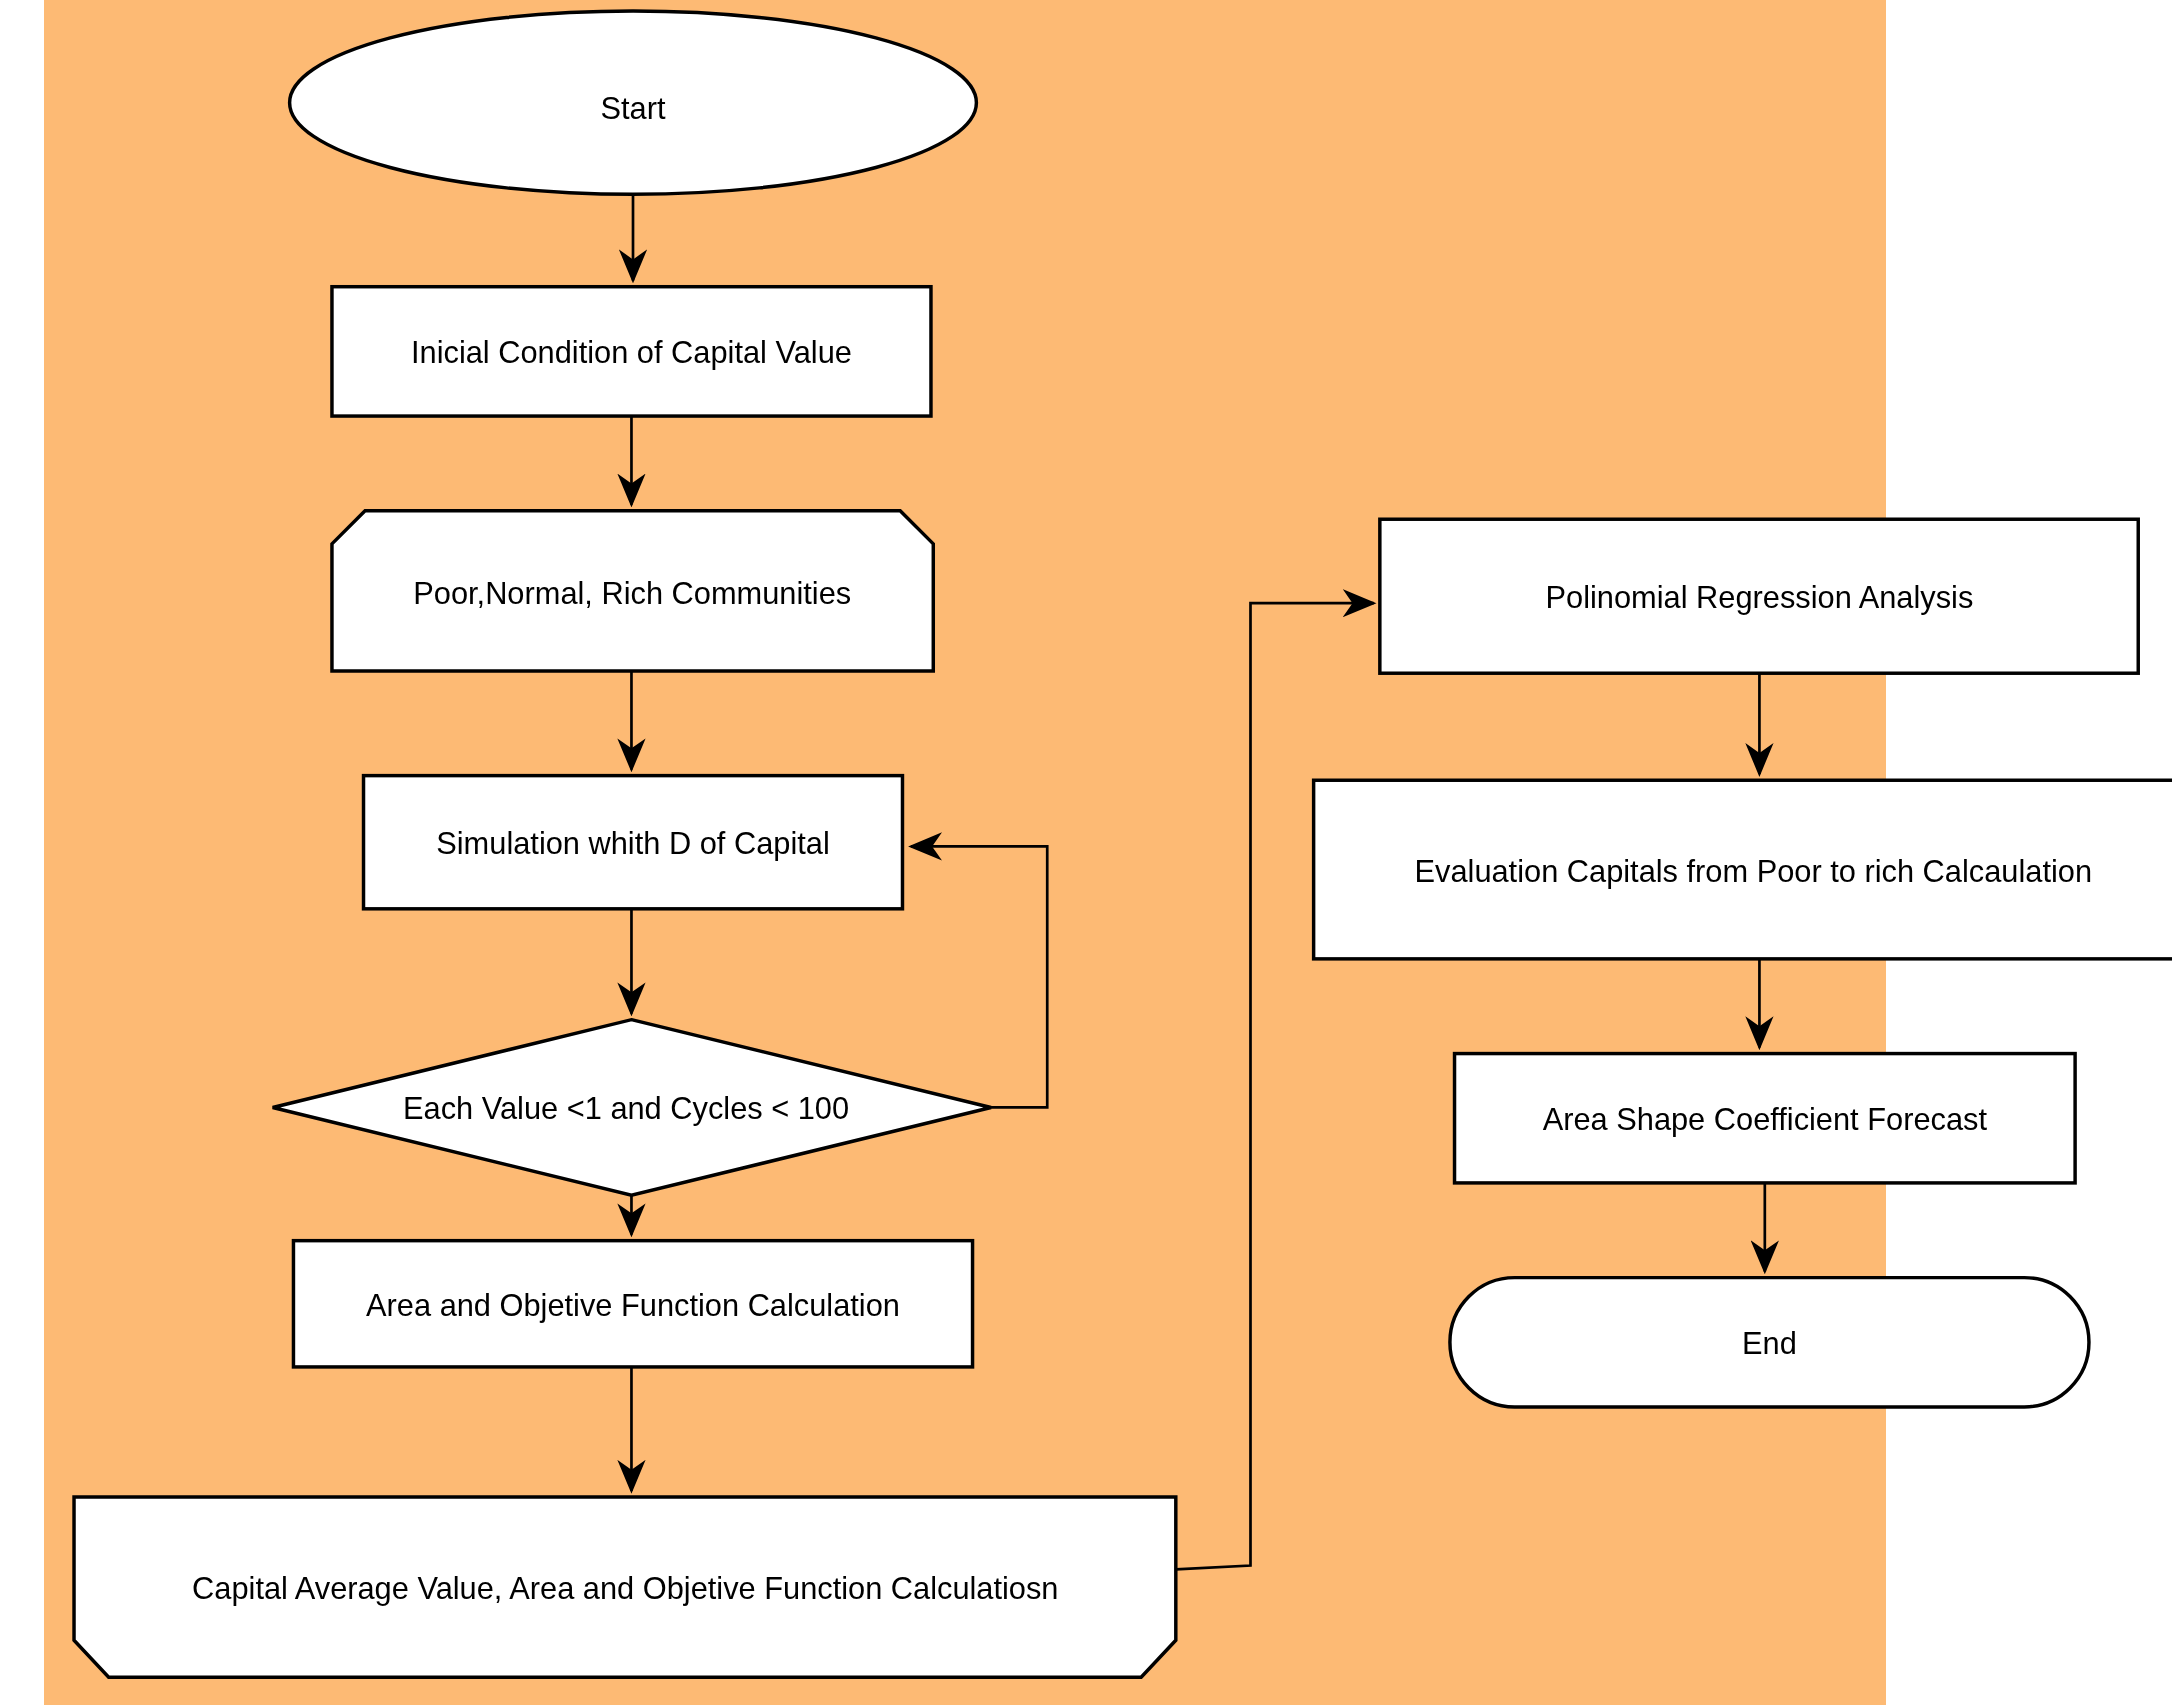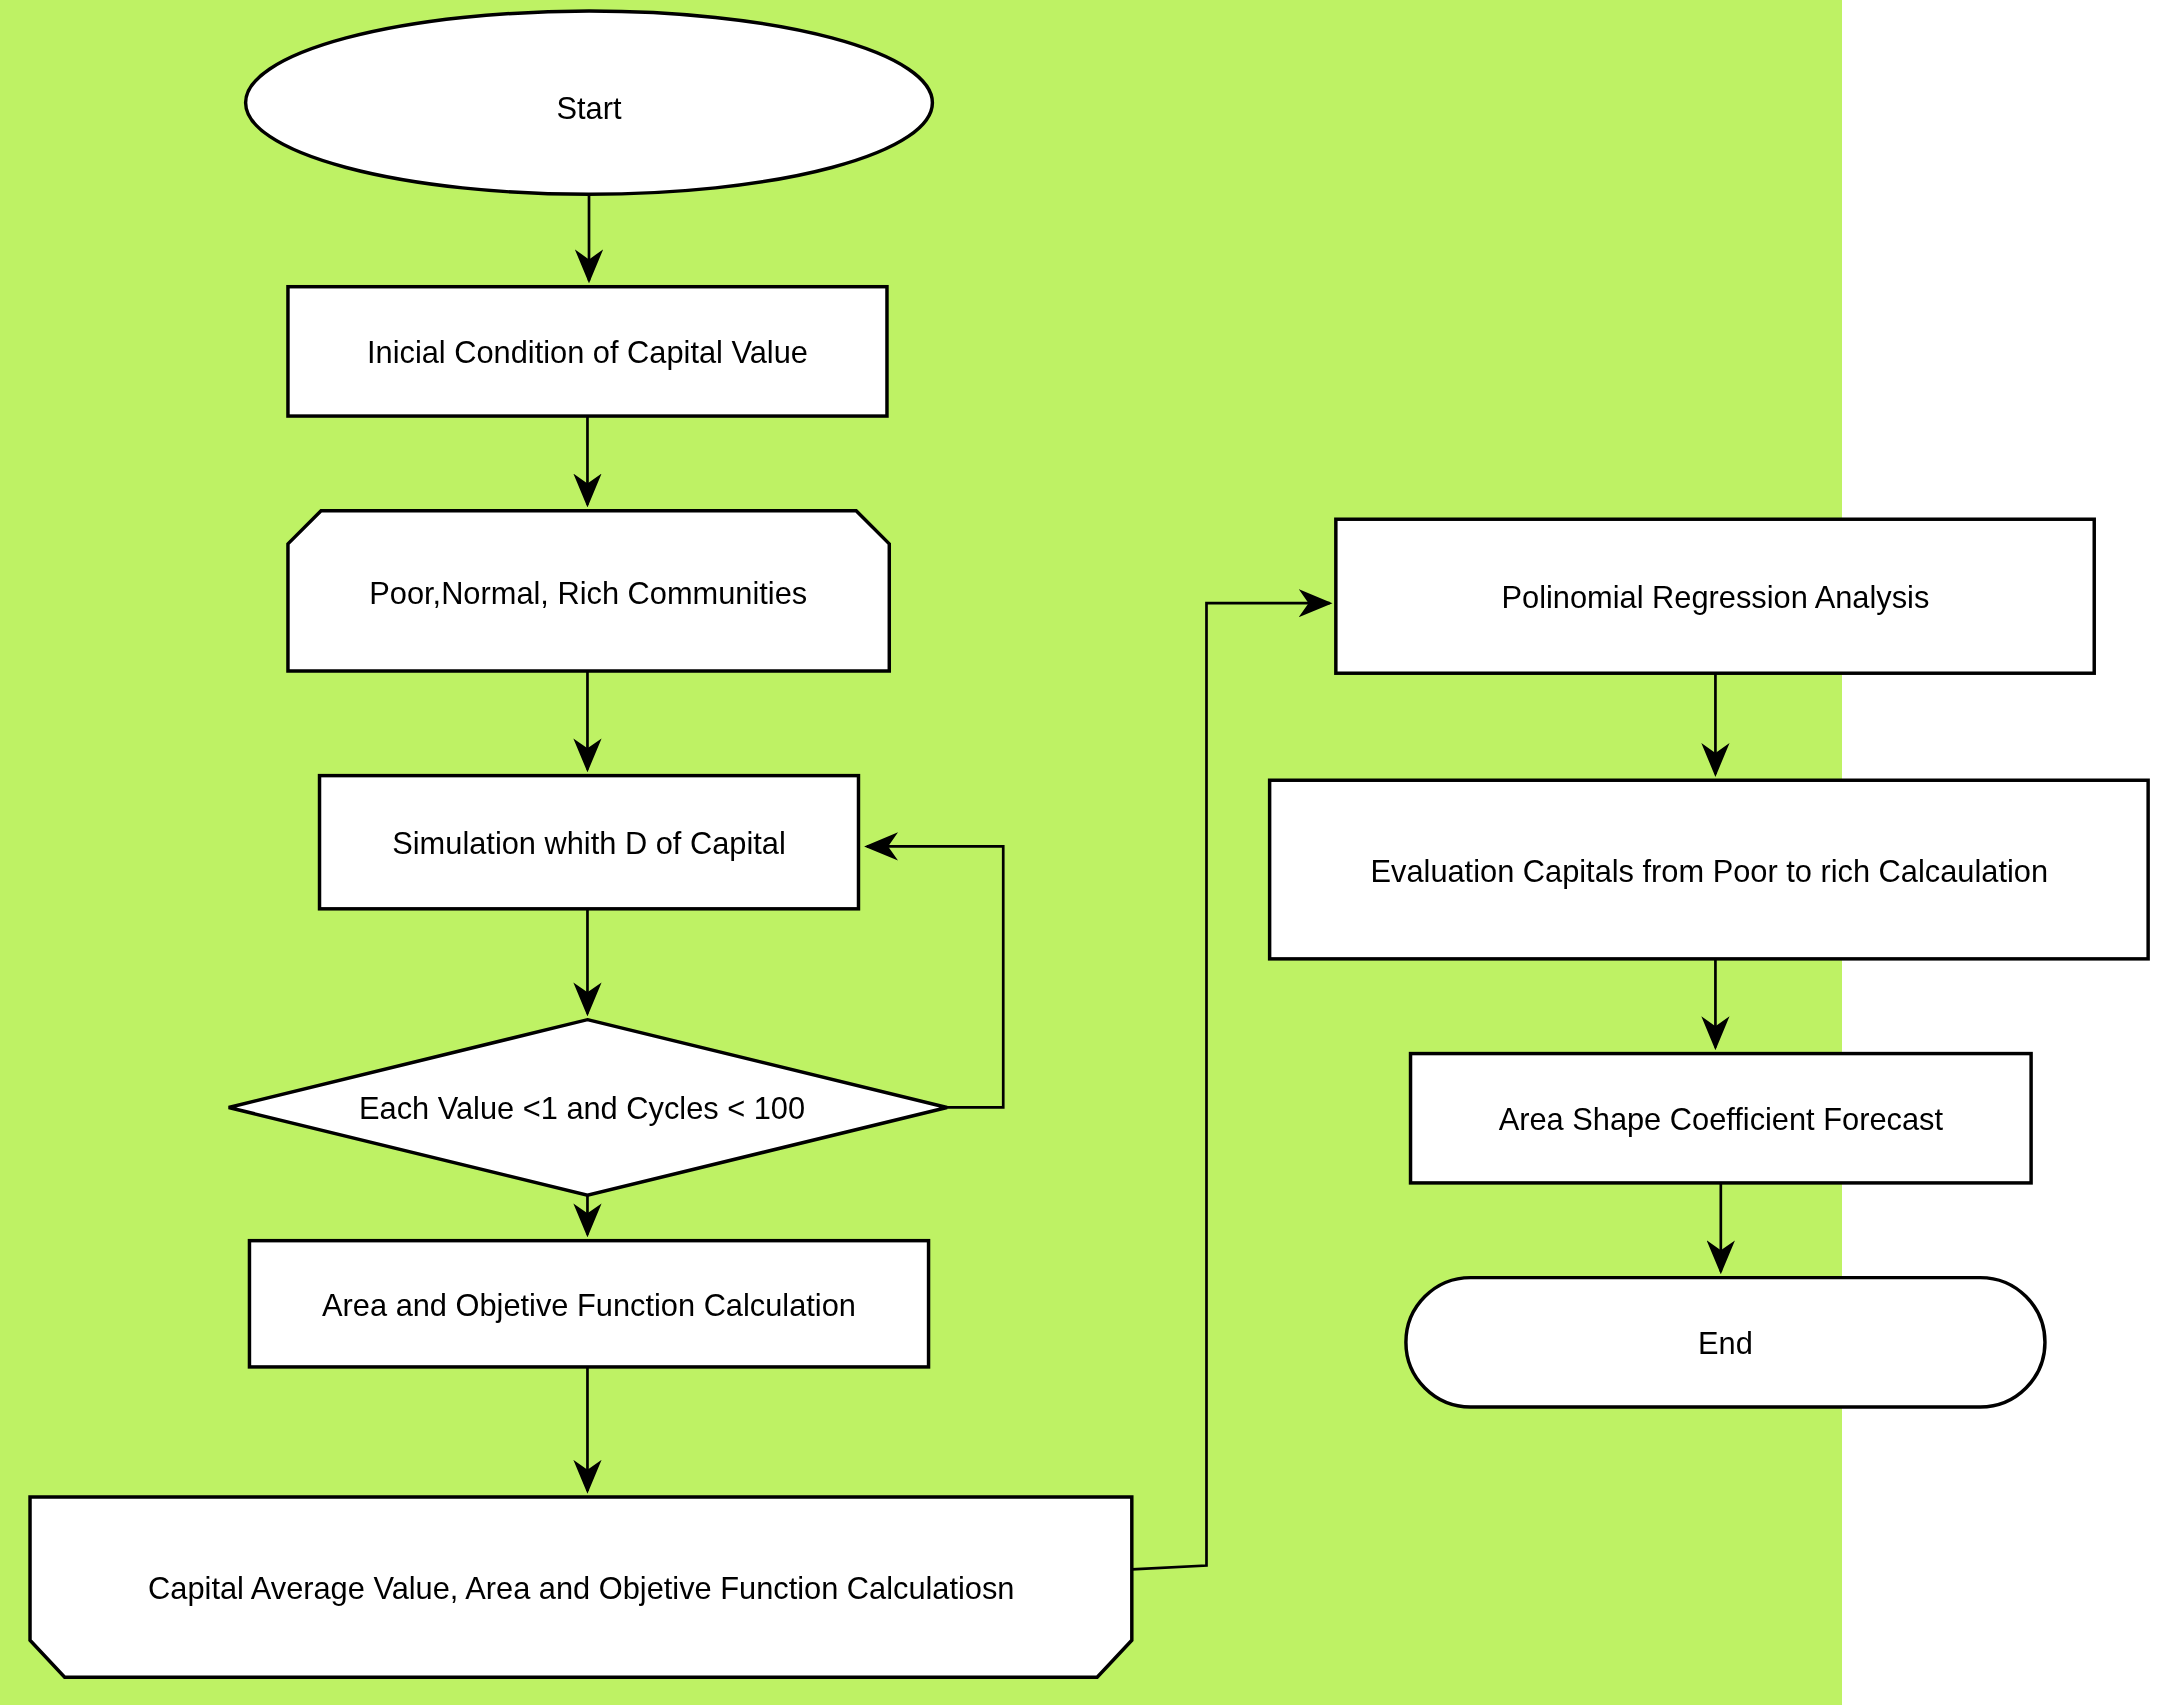--- a/index.html
+++ b/index.html
@@ -11,8 +11,9 @@
     position: relative;
     width: 1842px;
     height: 1706px;
-    background: #bef264;
+    background: #fdba74;
     font-family: "Liberation Sans", sans-serif;
+    margin-left: 44px;
   }
   svg { display: block; }
   .shape {

